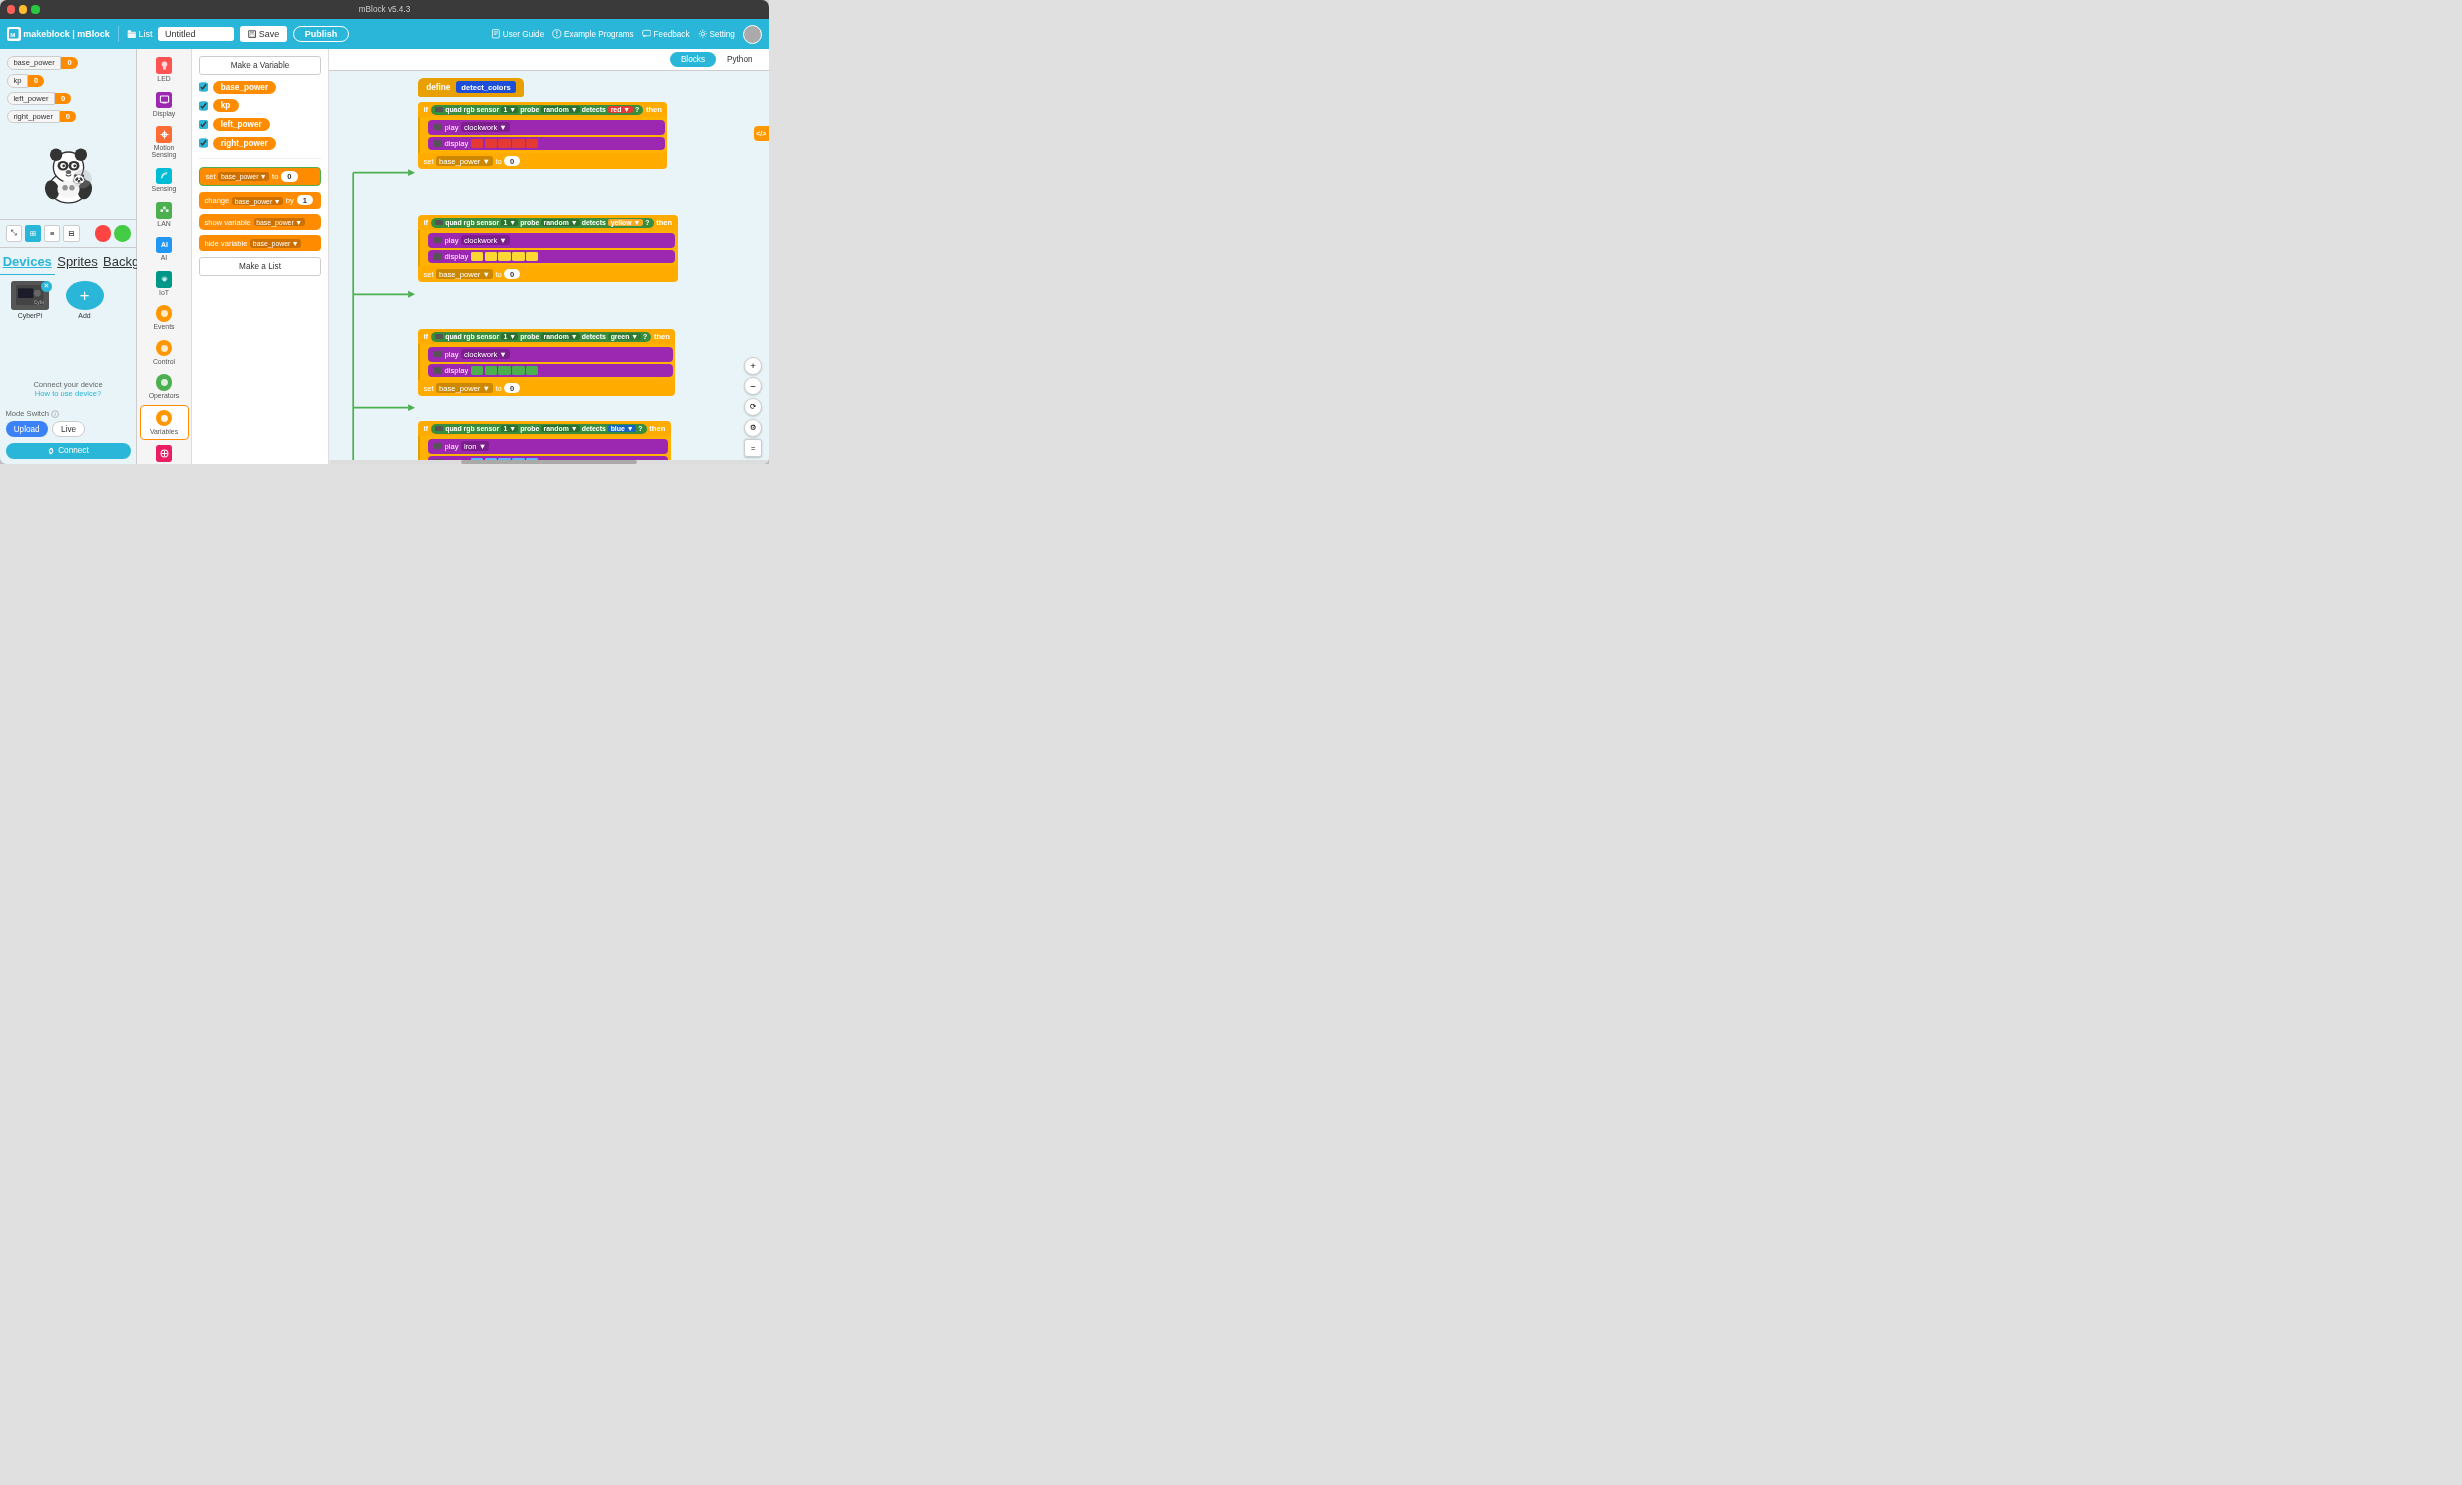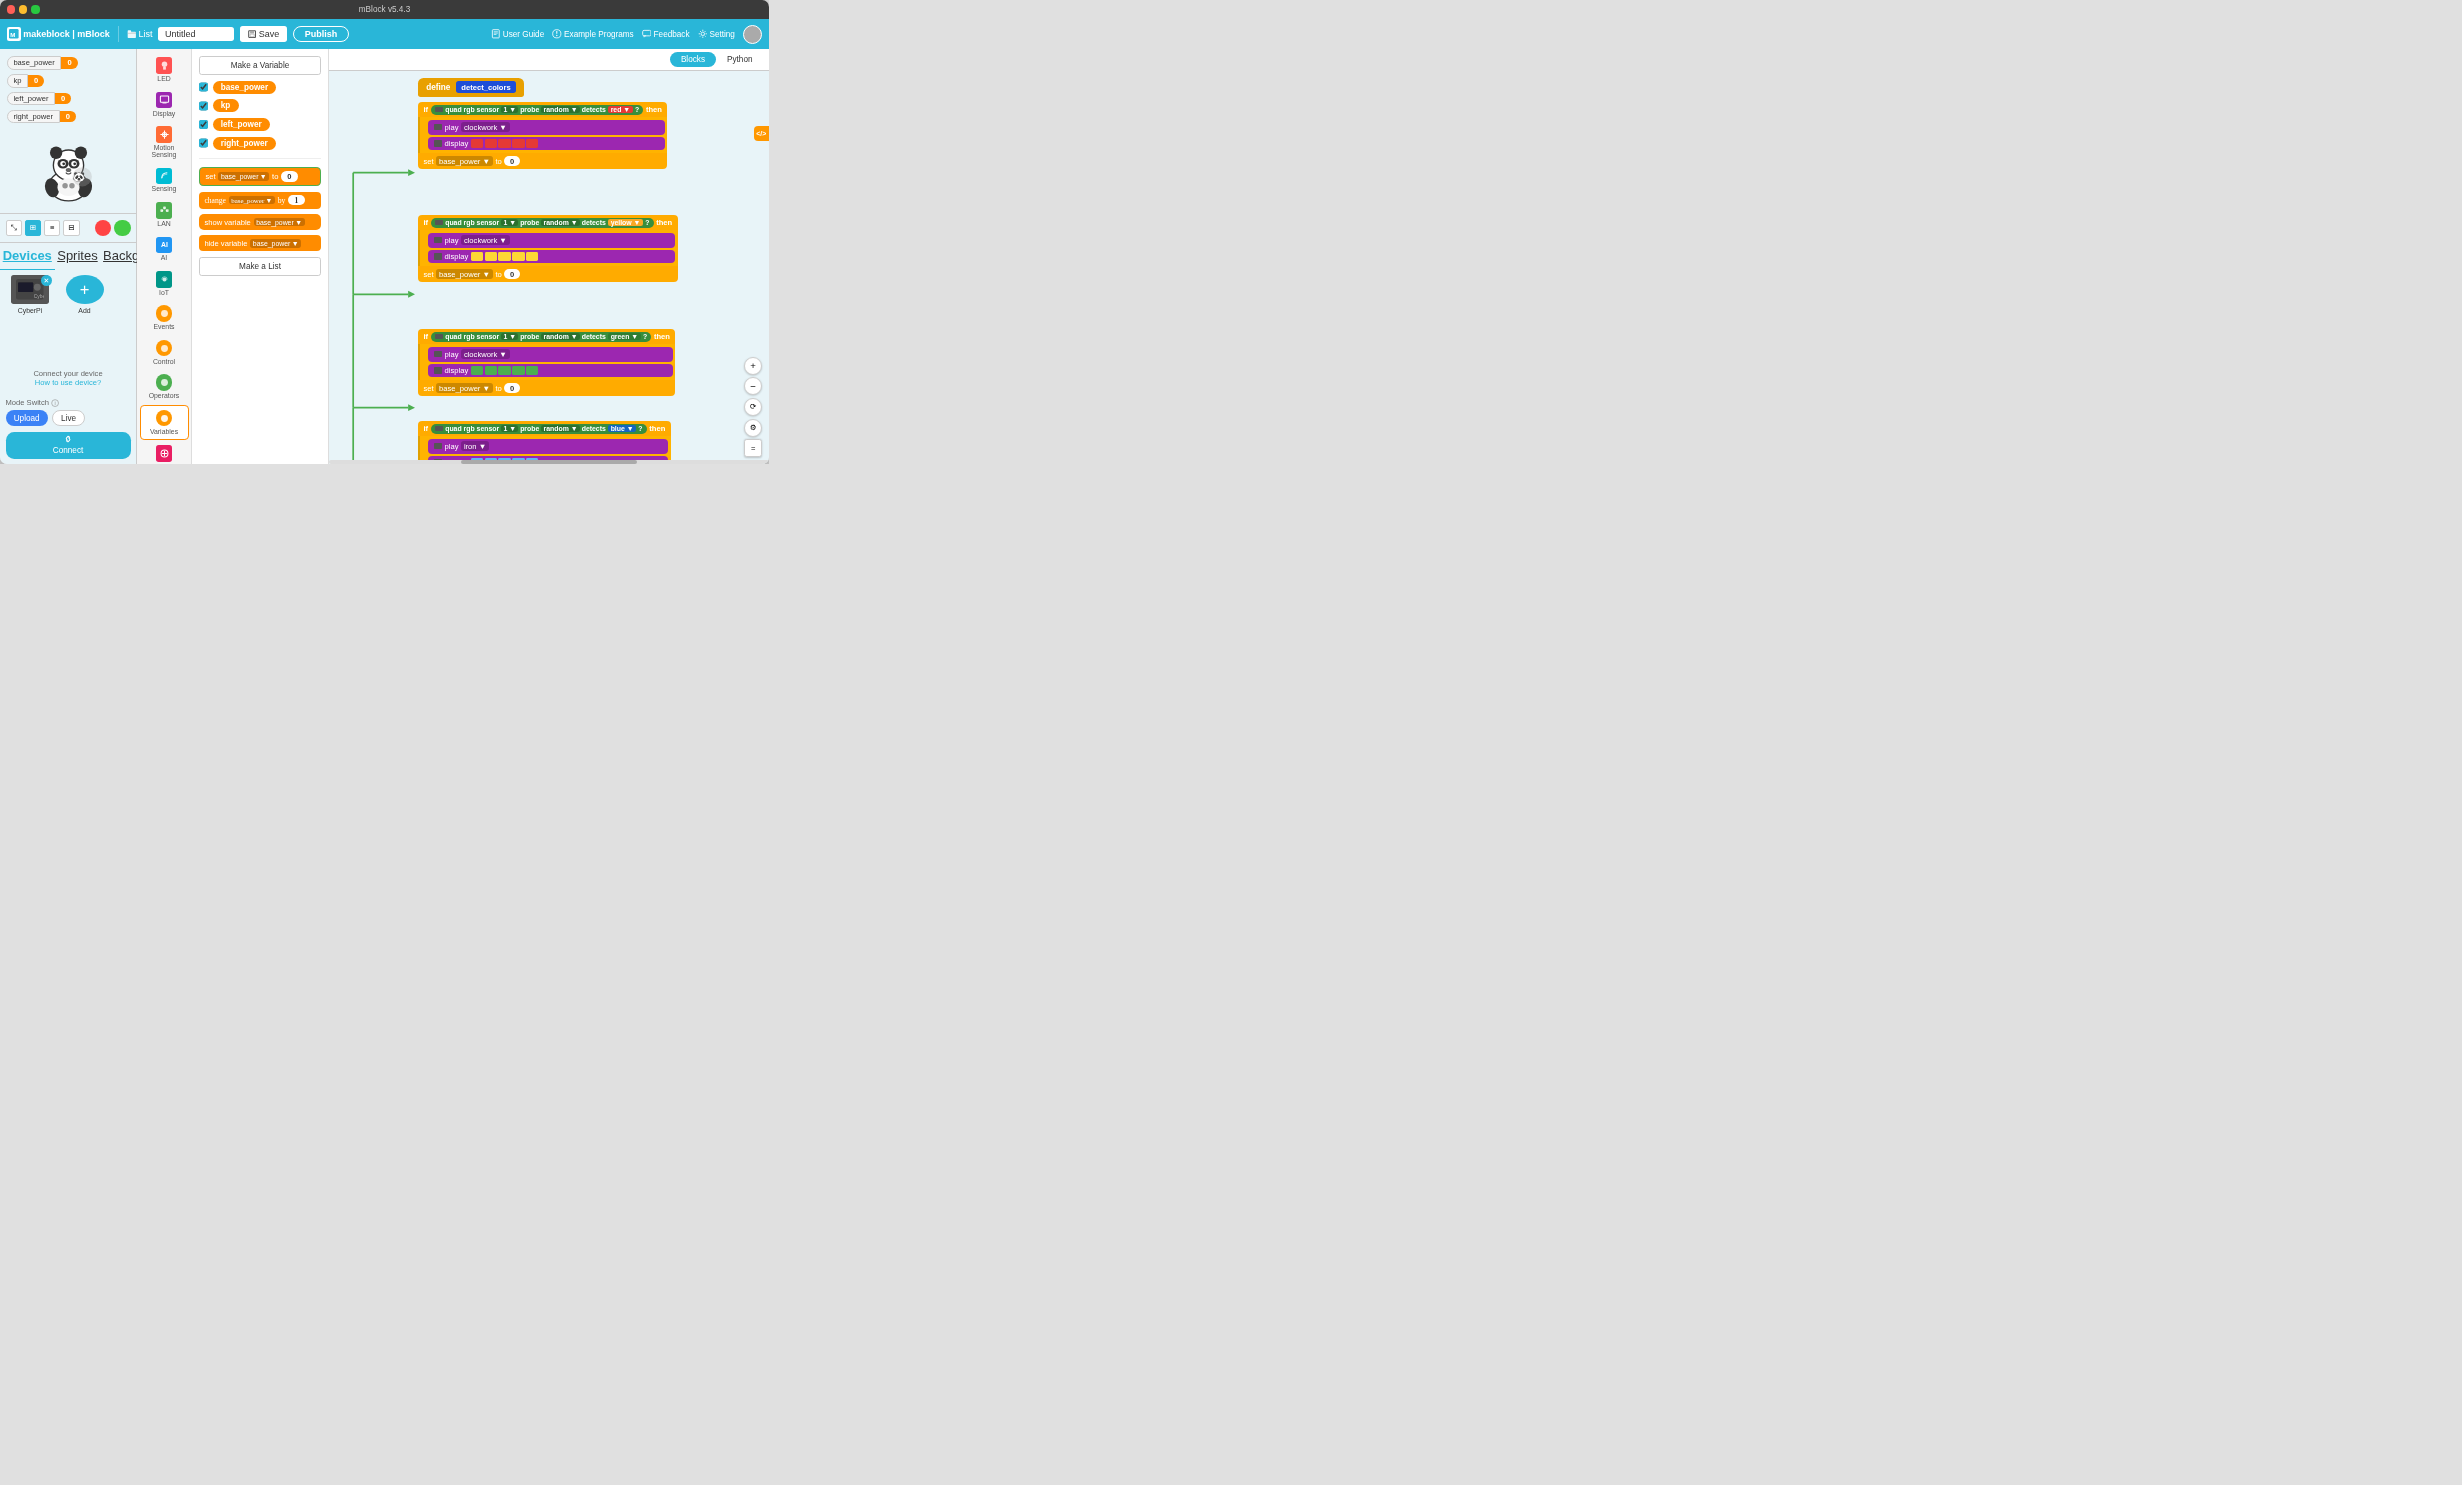--- a/index.html
+++ b/index.html
@@ -83,7 +83,7 @@
     .var-block { background: #ff8c00; color: white; border-radius: 8.2px; padding: 2.1px 8.2px; font-size: 8.2px; font-weight: bold; cursor: pointer; }
     .var-divider { height: 0.7px; background: #eee; margin: 2.7px 0; }
     .set-block { background: #ff8c00; color: white; border-radius: 4.1px; padding: 3.4px 5.5px; font-size: 7.6px; display: flex; align-items: center; gap: 2.7px; cursor: pointer; border: 1.4px solid #e07000; }
-    .change-block { background: #ff8c00; color: white; border-radius: 4.1px; padding: 3.4px 5.5px; font-size: 7.6px; display: flex; align-items: center; gap: 2.7px; cursor: pointer; font-family: Liberation Serif, serif; }
+    .change-block { background: #ff8c00; color: white; border-radius: 4.1px; padding: 3.4px 5.5px; font-size: 7.6px; display: flex; align-items: flex-end; gap: 2.7px; cursor: pointer; }
     .show-block { background: #ff8c00; color: white; border-radius: 5px; padding: 3.4px 5.5px; font-size: 7.6px; display: flex; align-items: center; gap: 2.7px; cursor: pointer; }
     .hide-block { background: #ff8c00; color: white; border-radius: 4.1px; padding: 3.4px 5.5px; font-size: 7.6px; display: flex; align-items: center; gap: 2.7px; cursor: pointer; }
     .block-dropdown { background: rgba(0,0,0,0.2); border-radius: 2.7px; padding: 0.7px 2.7px; font-size: 6.9px; display: flex; align-items: center; gap: 1.4px; }

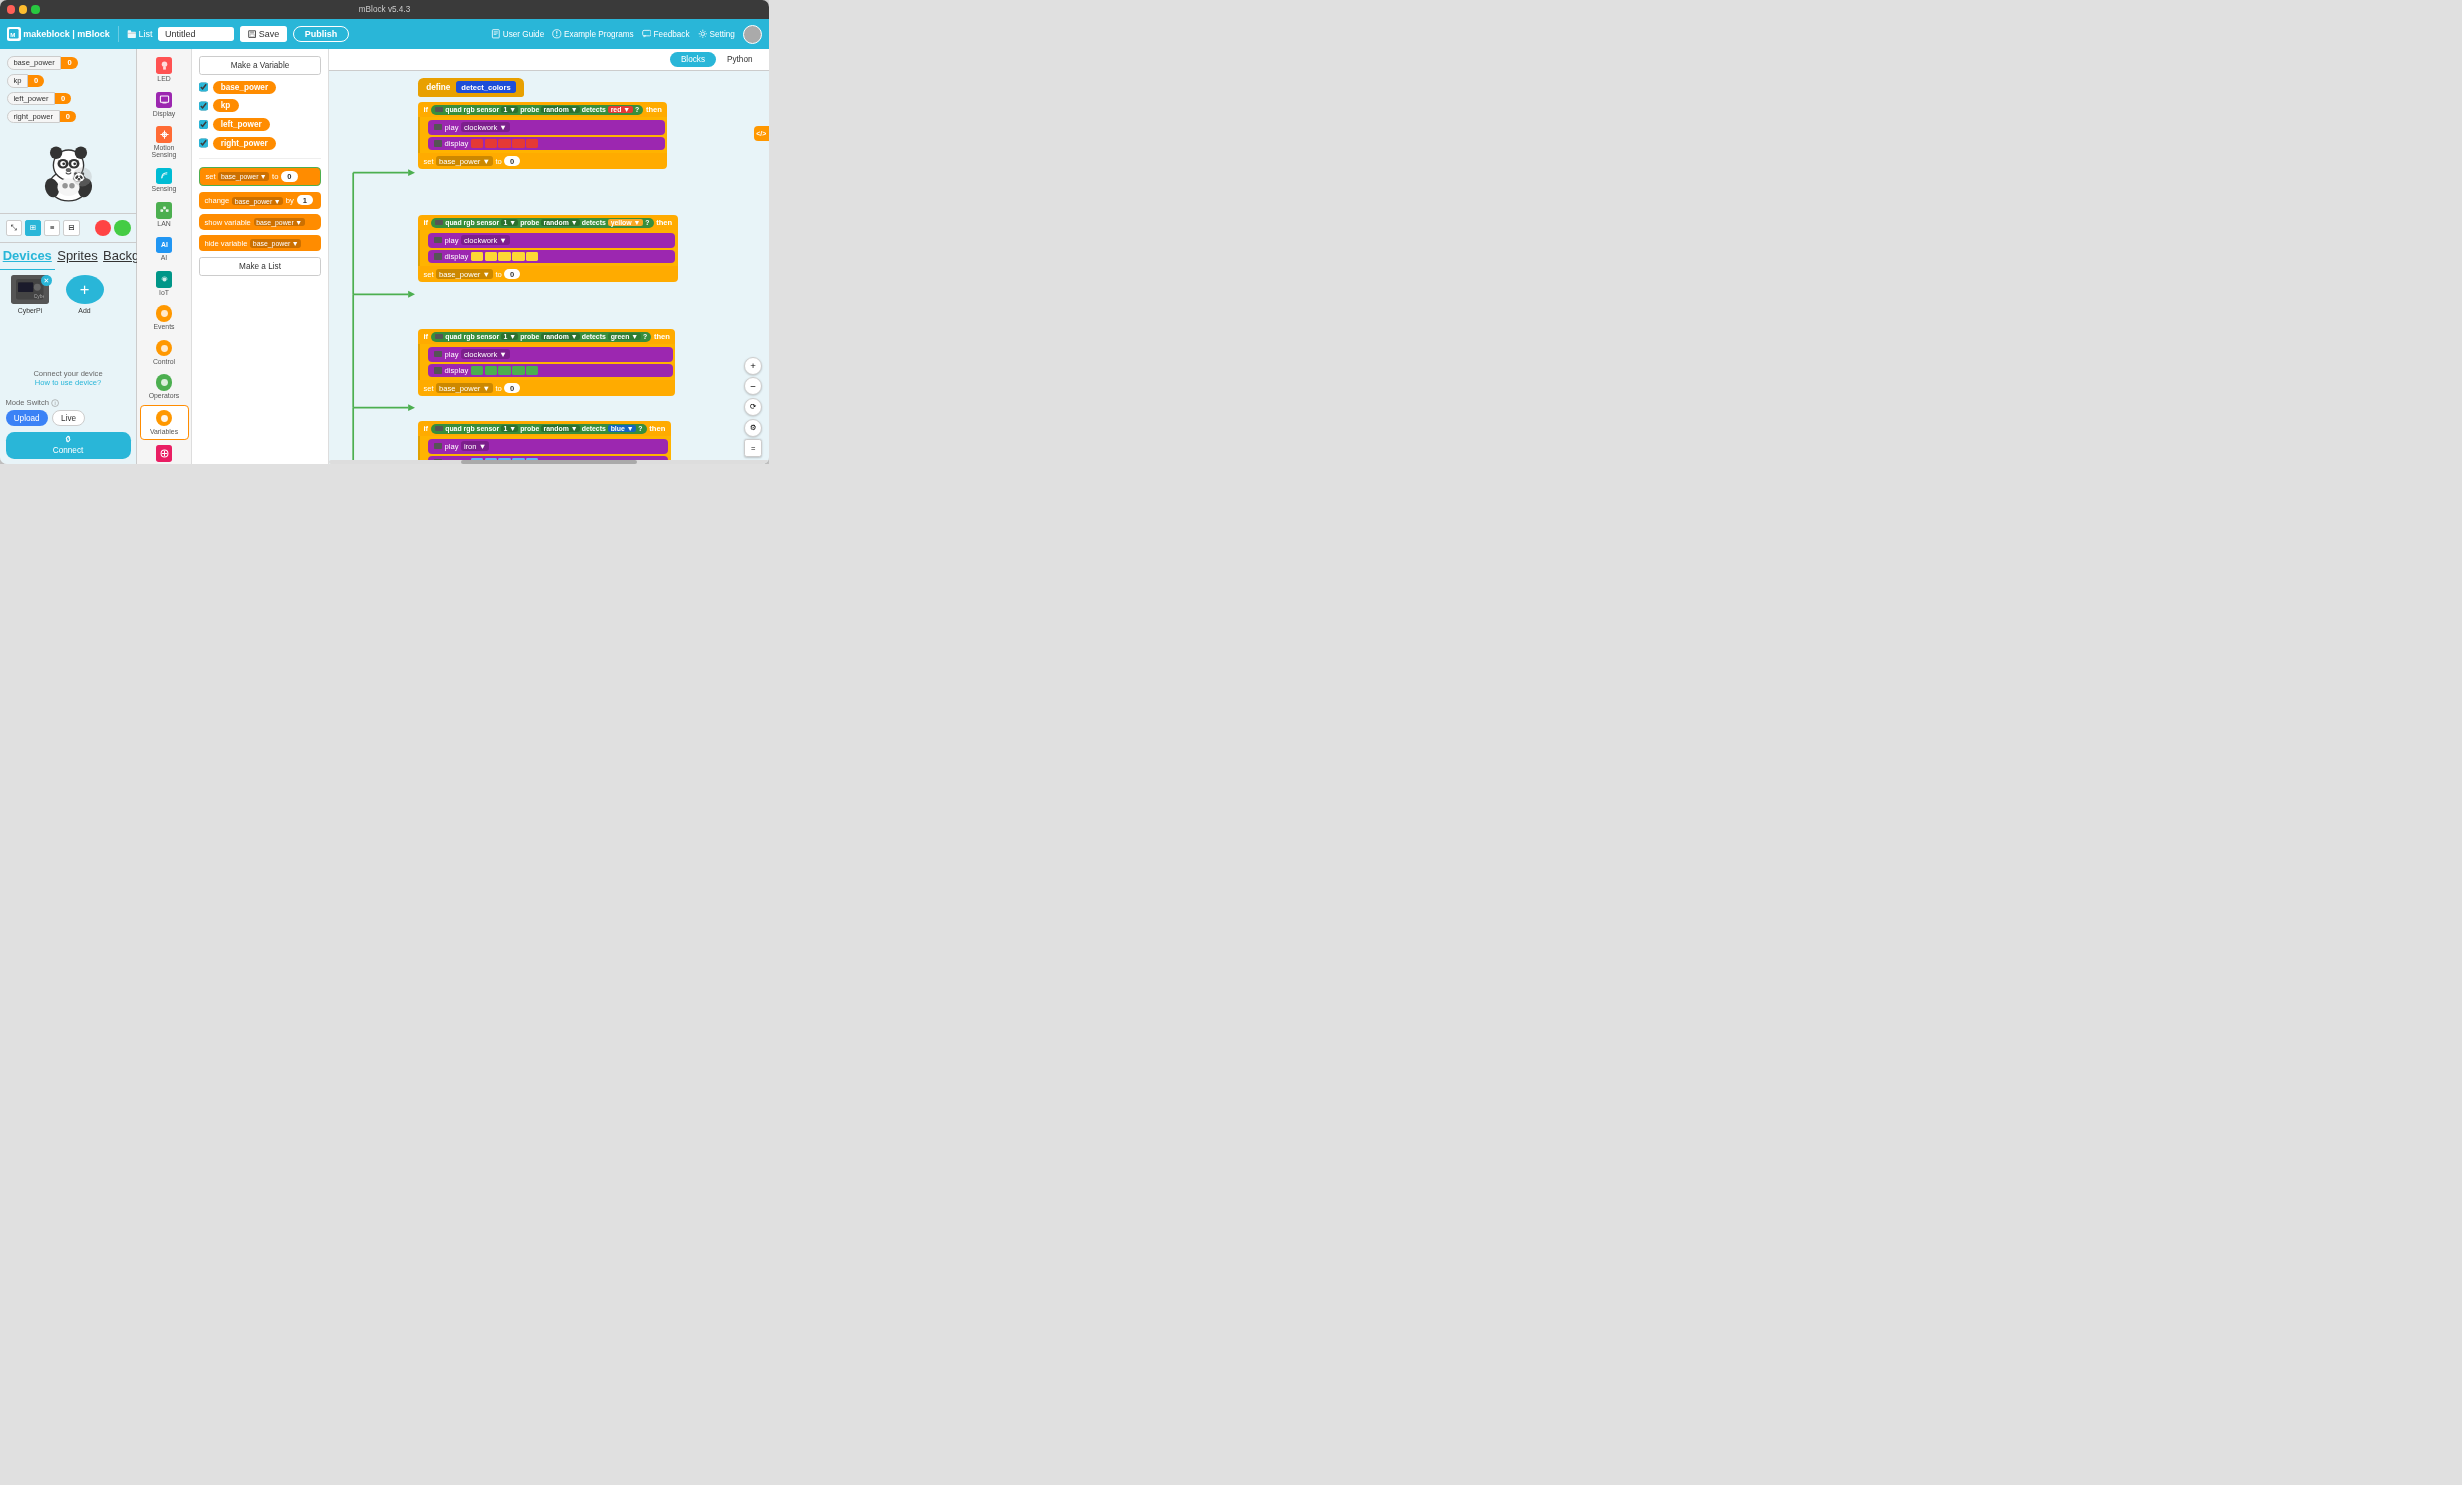--- a/index.html
+++ b/index.html
@@ -66,7 +66,7 @@
     .mode-btns { display: flex; gap: 4.1px; margin-bottom: 5.5px; }
     .btn-upload { background: #3b82f6; color: white; border: none; border-radius: 8.2px; padding: 2.7px 8.2px; font-size: 8.2px; cursor: pointer; }
     .btn-live { background: white; color: #333; border: 0.7px solid #ccc; border-radius: 8.2px; padding: 2.7px 8.2px; font-size: 8.2px; cursor: pointer; }
-    .btn-connect { background: #29b6d8; color: white; border: none; border-radius: 8.2px; padding: 3.4px 11px; font-size: 8.2px; cursor: pointer; display: flex; align-items: center; gap: 2.7px; width: 100%; justify-content: center; flex-direction: column; }
+    .btn-connect { background: #29b6d8; color: white; border: none; border-radius: 8.2px; padding: 3.4px 11px; font-size: 8.2px; cursor: pointer; display: flex; align-items: center; gap: 2.7px; width: 100%; justify-content: center; }
 
     
     .category-panel { width: 55px; background: #f5f5f5; border-right: 0.7px solid #ddd; display: flex; flex-direction: column; align-items: center; gap: 1.4px; padding: 4.1px 0; overflow-y: auto; flex-shrink: 0; }

